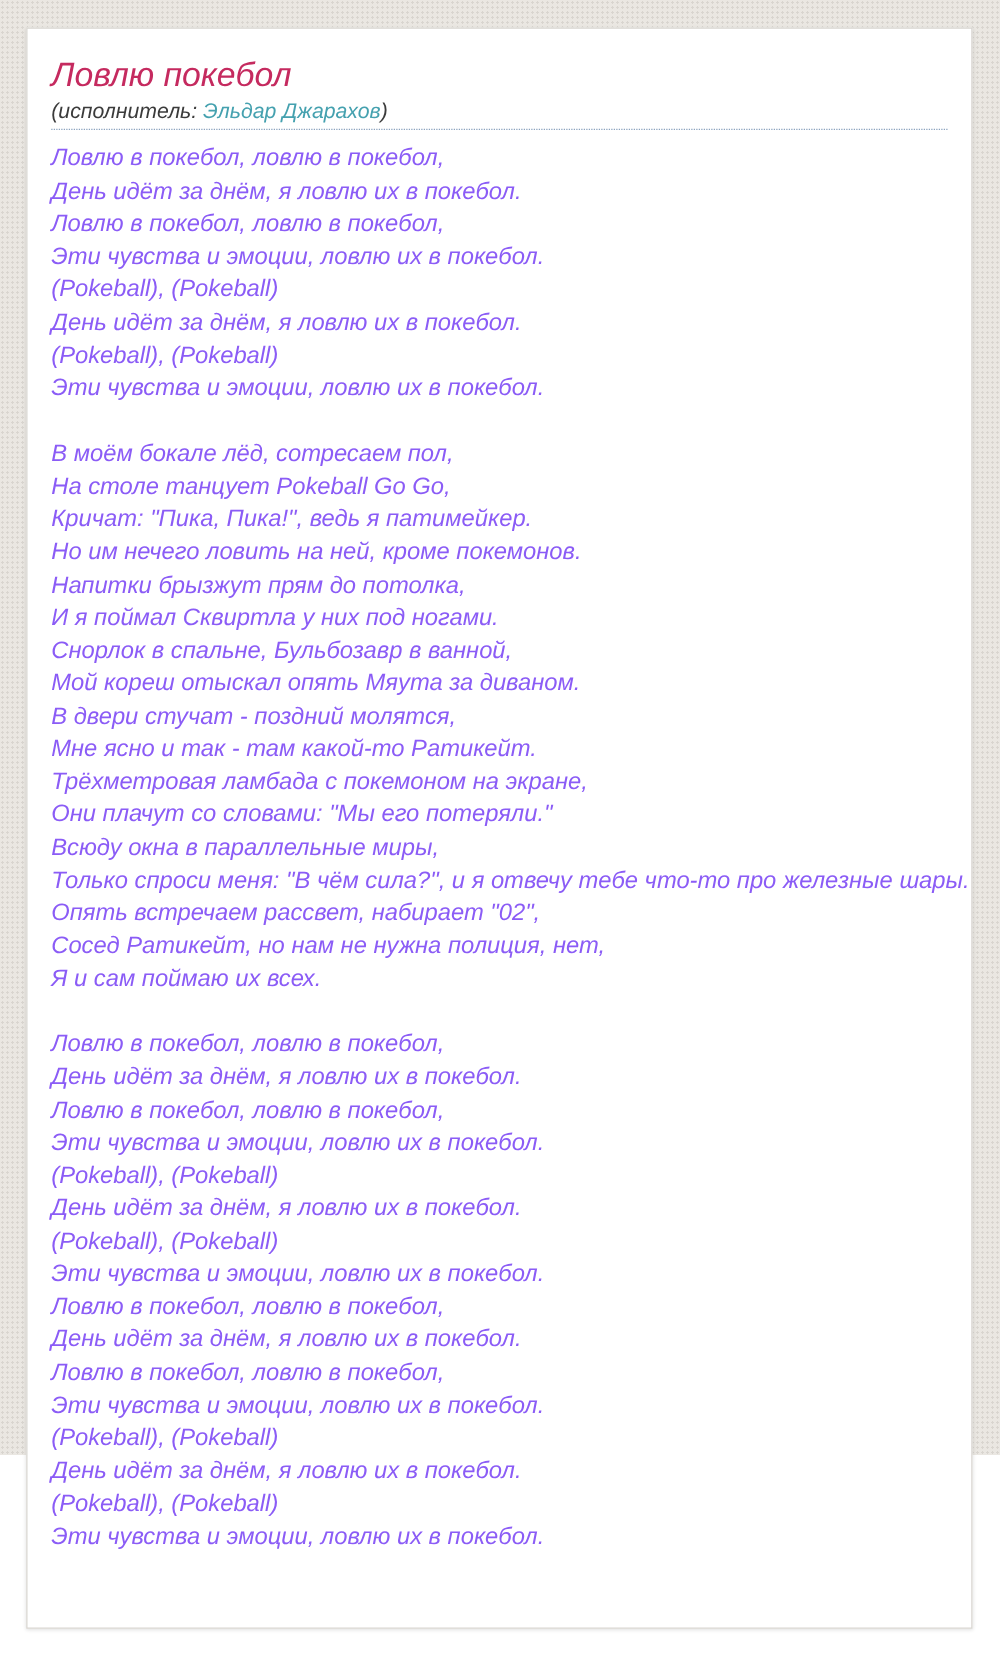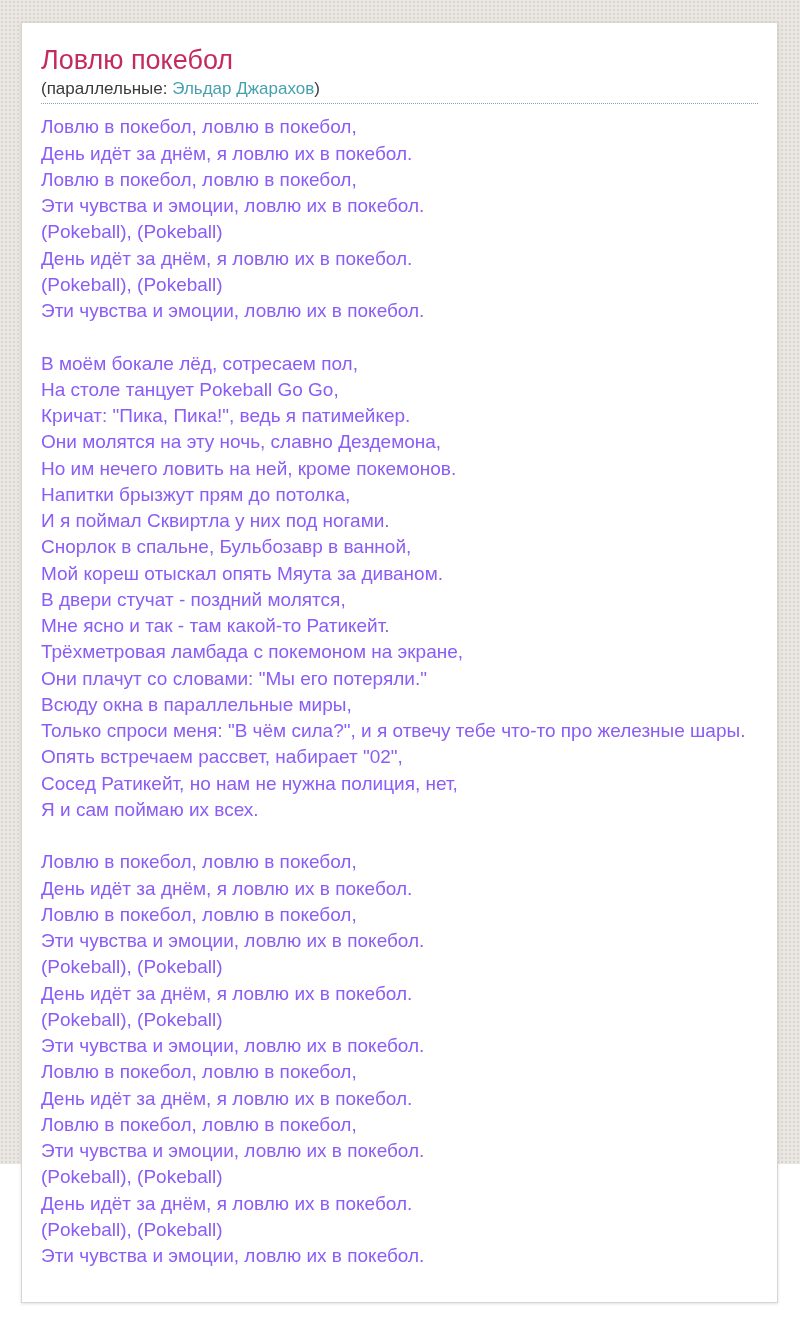--- a/index.html
+++ b/index.html
@@ -19,6 +19,7 @@
     background-color: #eae7e2;
     background-image: radial-gradient(rgba(178,172,163,0.30) 1px, rgba(0,0,0,0) 1px);
     background-size: 4px 4px;
+    font-style: italic;
   }
   .card {
     position: absolute;

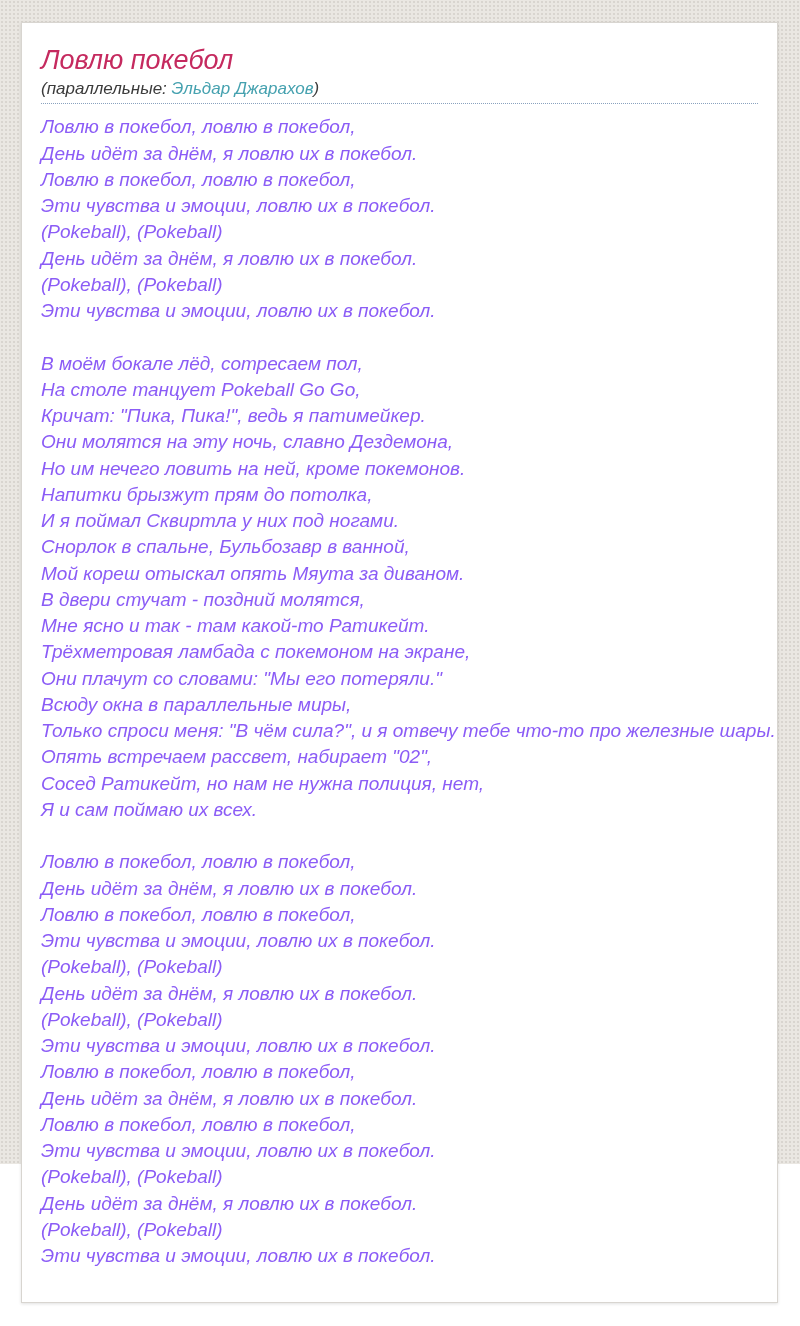--- a/index.html
+++ b/index.html
@@ -76,7 +76,7 @@
 
     <div class="song-header" style="border-bottom-color: rgb(138, 162, 190);">
       <h1 class="song-title" style="color: rgb(197, 42, 95);">Ловлю покебол</h1>
-      <div class="artist-line"><span>(параллельные: </span><a class="artist-link" style="color: rgb(69, 161, 175); margin-top: 40px;">Эльдар Джарахов</a><span>)</span></div>
+      <div class="artist-line"><span>(исполнитель: </span><a class="artist-link" style="color: rgb(69, 161, 175); margin-top: 40px;">Эльдар Джарахов</a><span>)</span></div>
     </div>
 
     <div class="lyrics" style="color: #8b5cf6;">

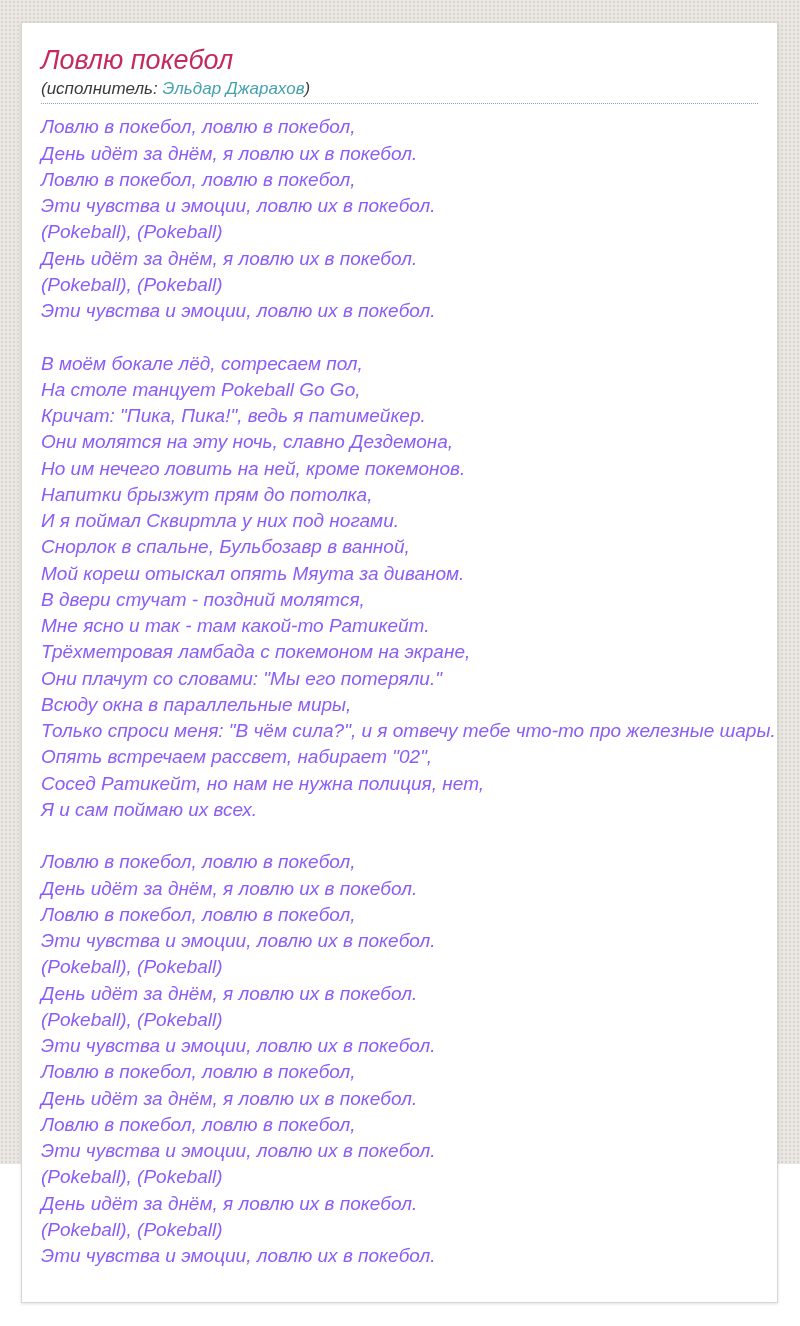--- a/index.html
+++ b/index.html
@@ -92,7 +92,6 @@
         <div class="lyric-line">В моём бокале лёд, сотресаем пол,</div>
         <div class="lyric-line">На столе танцует Pokeball Go Go,</div>
         <div class="lyric-line">Кричат: "Пика, Пика!", ведь я патимейкер.</div>
-        <div class="lyric-line">Они молятся на эту ночь, славно Дездемона,</div>
         <div class="lyric-line">Но им нечего ловить на ней, кроме покемонов.</div>
         <div class="lyric-line">Напитки брызжут прям до потолка,</div>
         <div class="lyric-line">И я поймал Сквиртла у них под ногами.</div>

